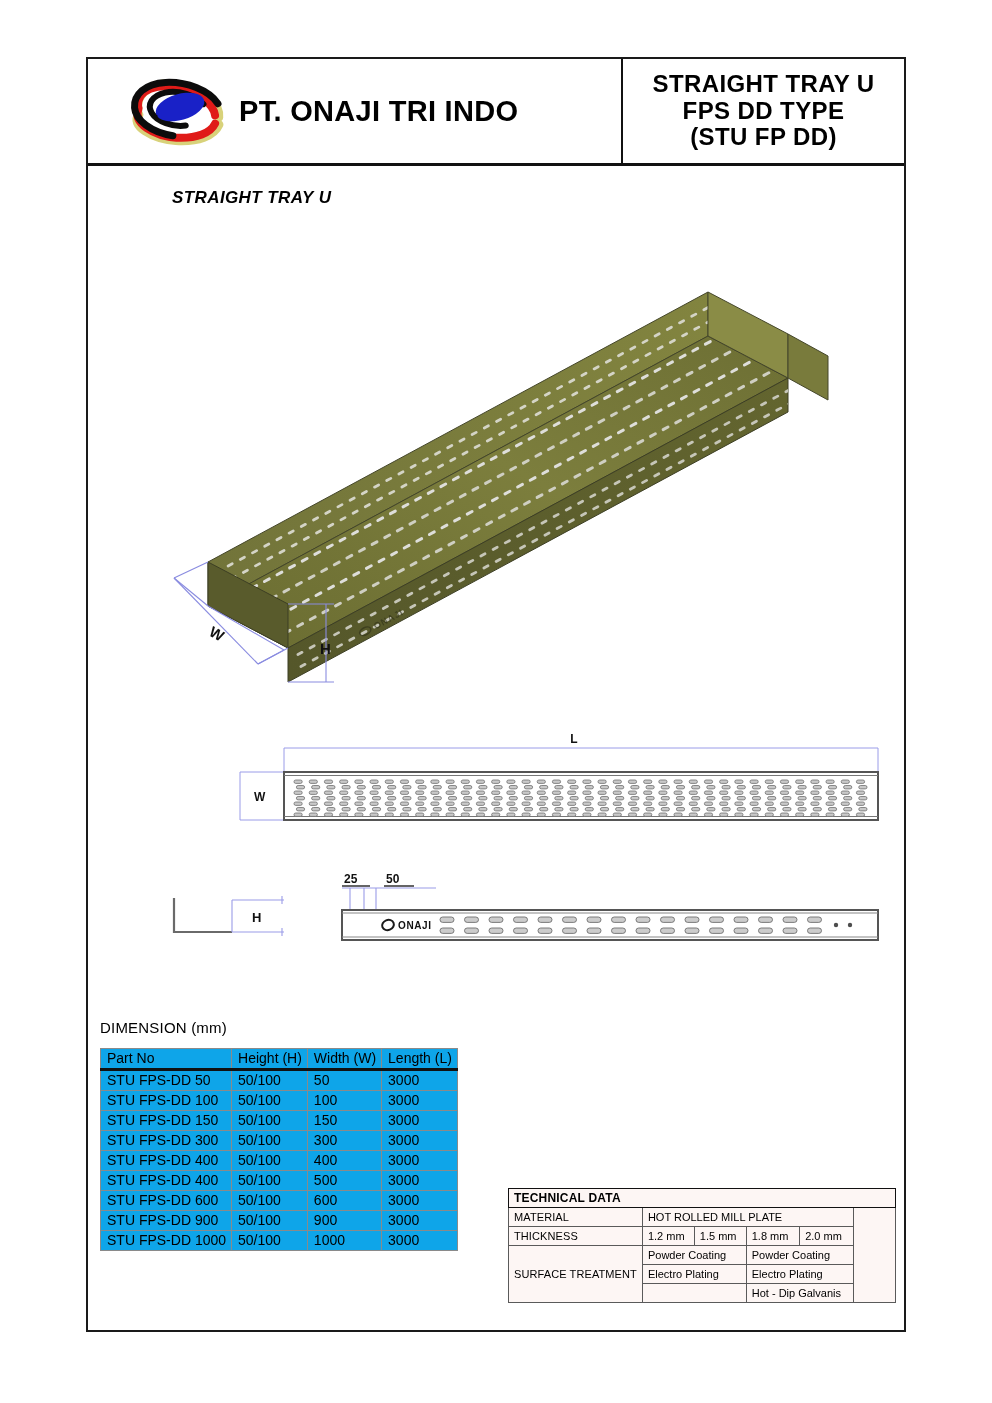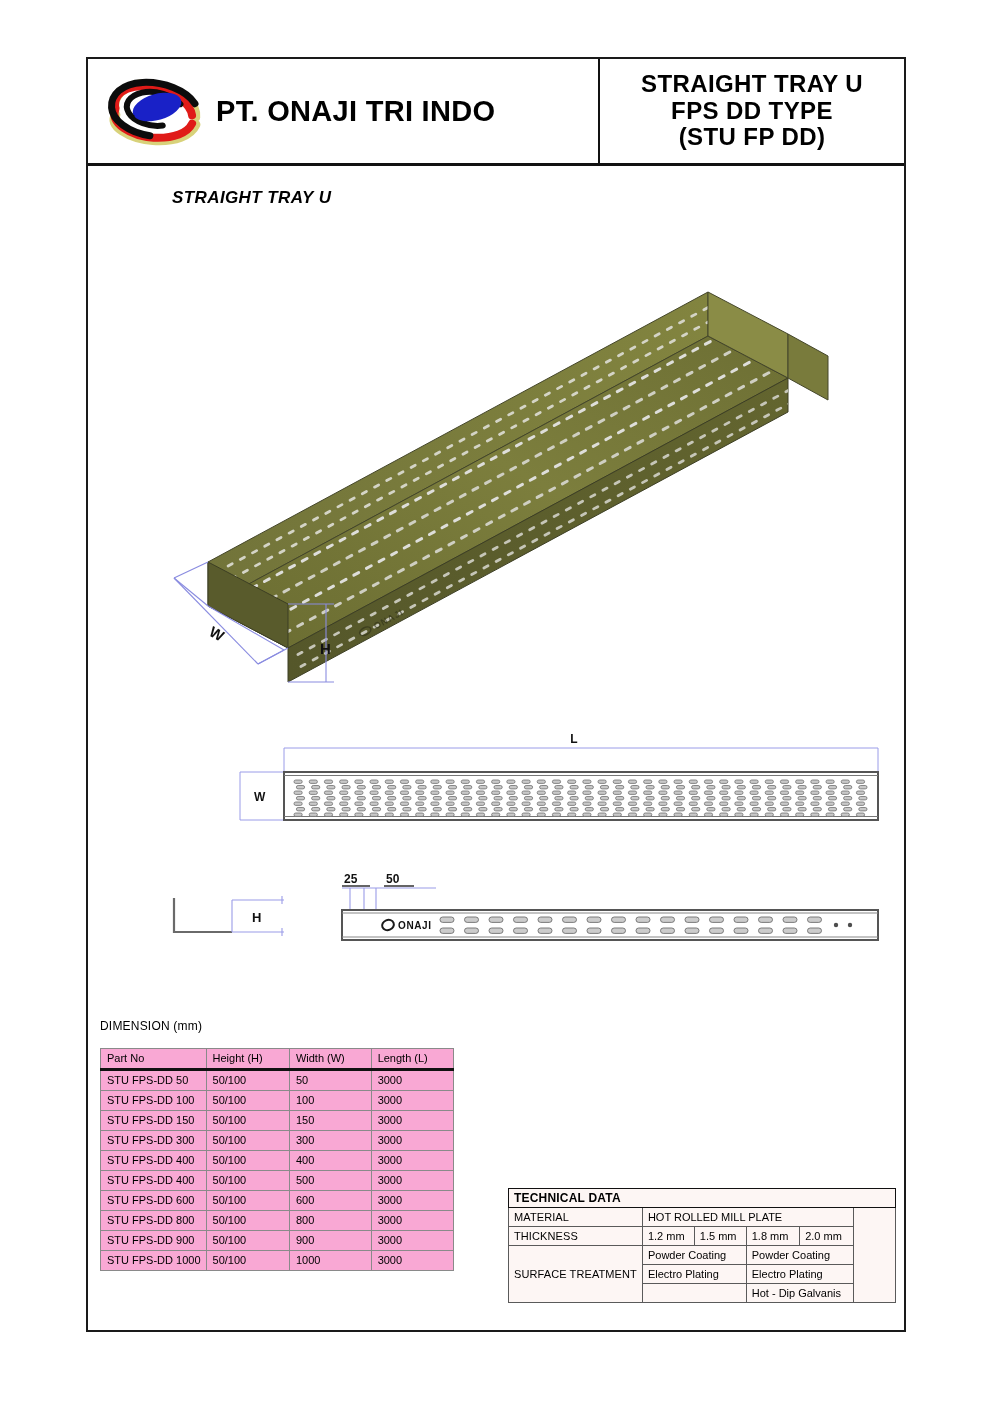--- a/index.html
+++ b/index.html
@@ -37,6 +37,7 @@
     border-bottom: 3px solid #111;
     box-sizing: border-box;
     display: flex;
+    padding-left: 23px;
   }
   #tb-left {
     flex: 0 0 512px;

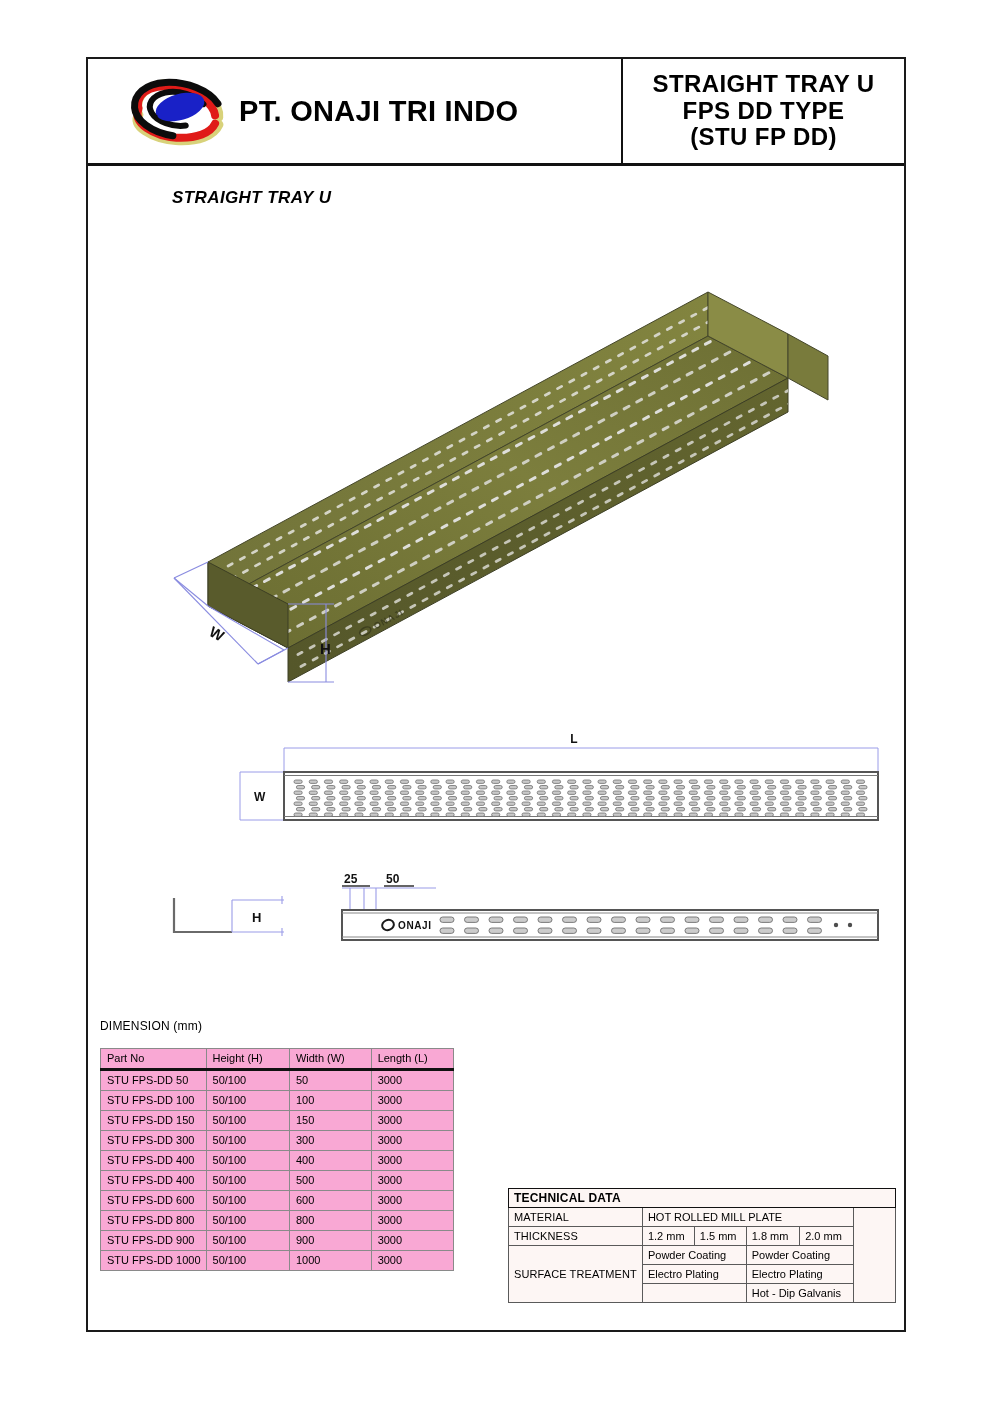--- a/index.html
+++ b/index.html
@@ -126,7 +126,7 @@
     position: absolute;
     left: 12px;
     top: 853px;
-    font-size: 12px;
+    font-size: 15px;
     letter-spacing: 0.2px;
   }
 

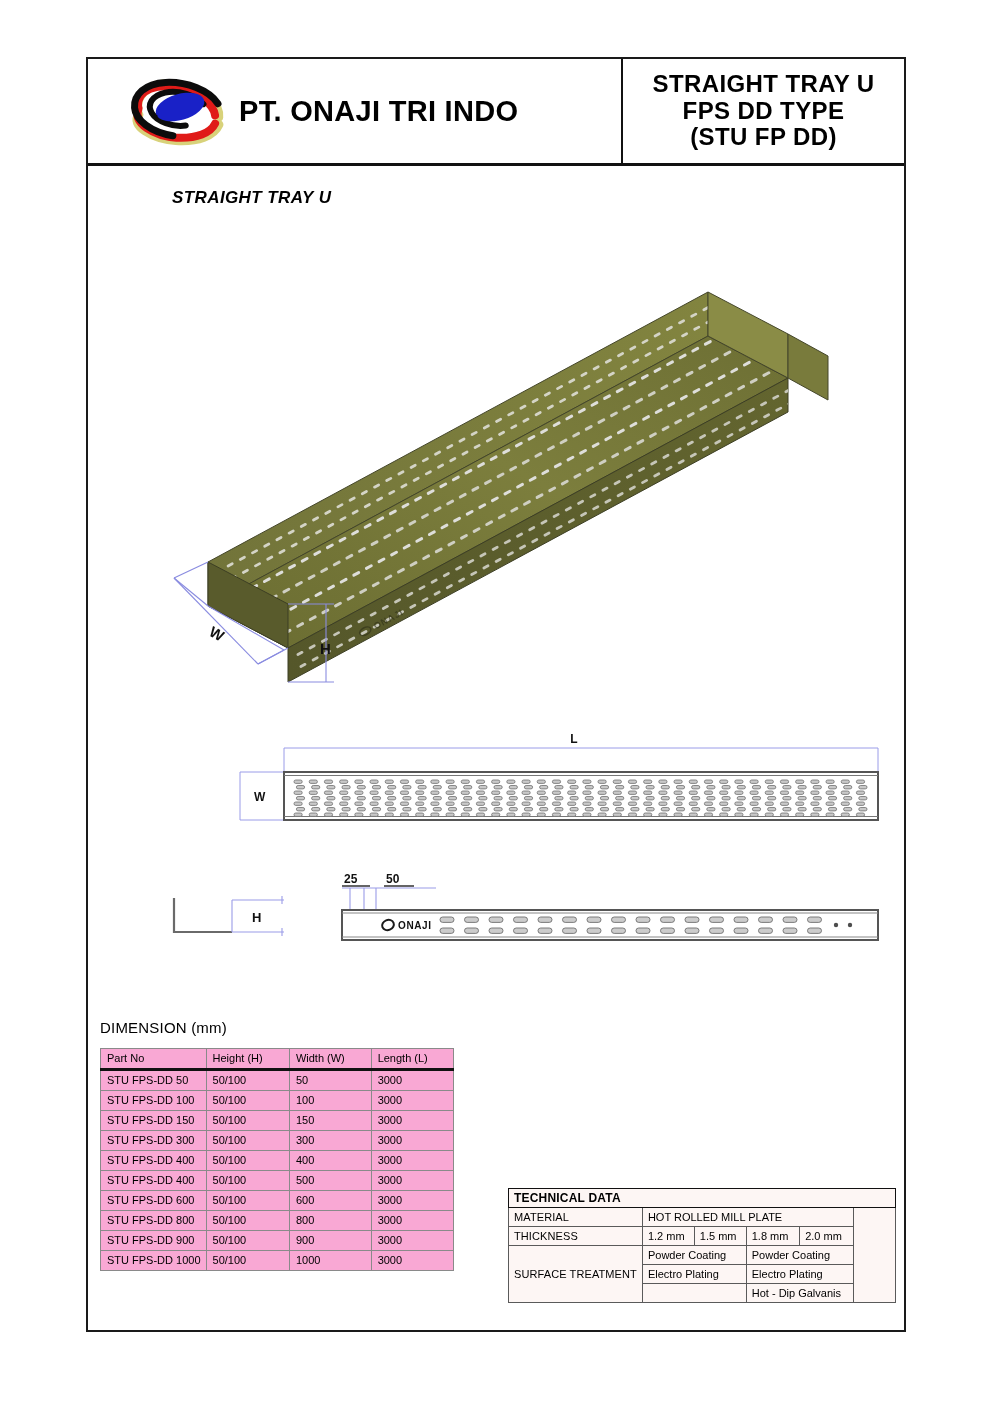--- a/index.html
+++ b/index.html
@@ -137,8 +137,8 @@
     top: 882px;
     width: 354px;
     border-collapse: collapse;
-    font-size: 11px;
-    background: #f9a8d4;
+    font-size: 14px;
+    background: #0ea5e9;
   }
   #dim-table th, #dim-table td {
     border: 1px solid #8a8a8a;

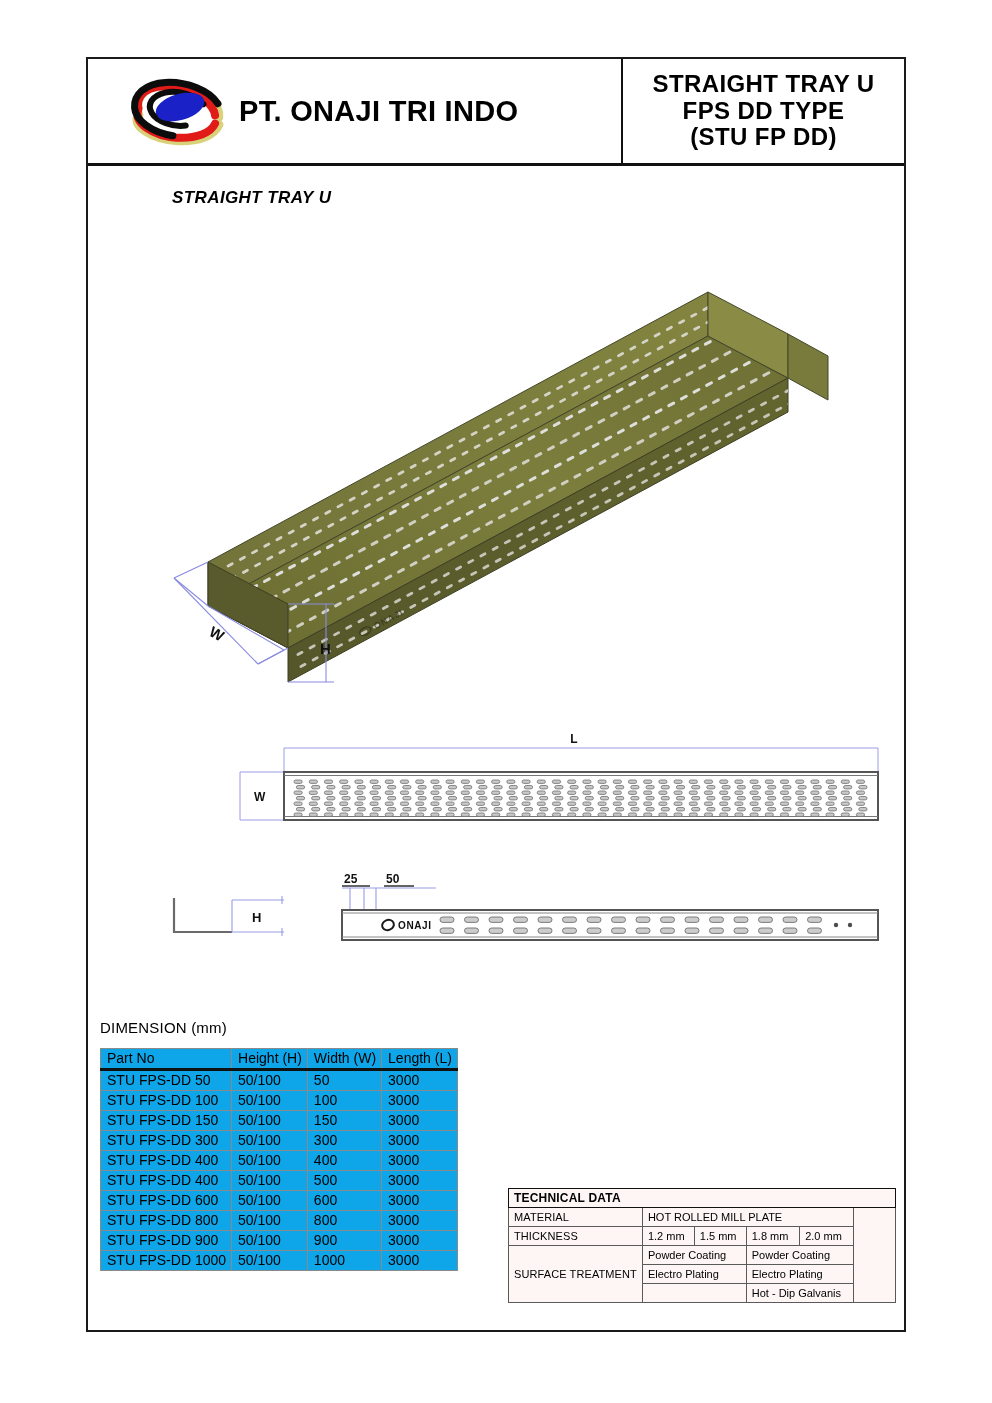--- a/index.html
+++ b/index.html
@@ -1138,12 +1138,6 @@
             <td>3000</td>
           </tr>
           <tr>
-            <td>STU FPS-DD 800</td>
-            <td>50/100</td>
-            <td>800</td>
-            <td>3000</td>
-          </tr>
-          <tr>
             <td>STU FPS-DD 900</td>
             <td>50/100</td>
             <td>900</td>

